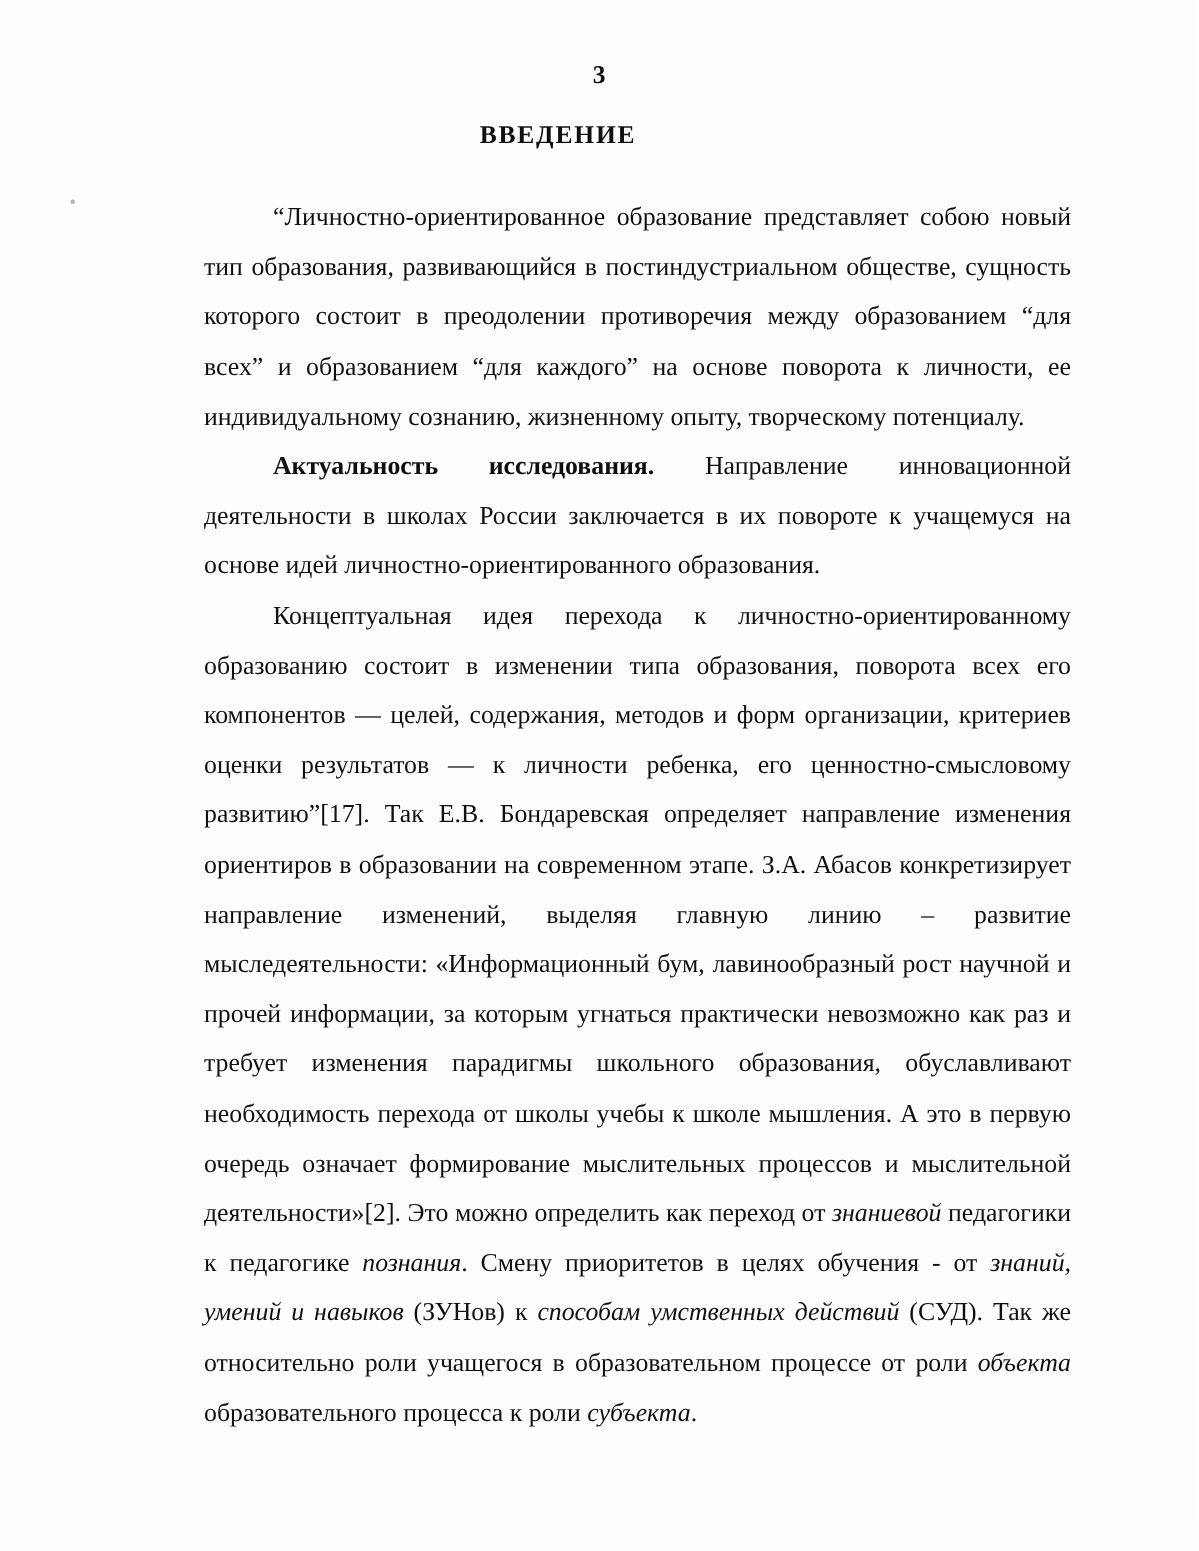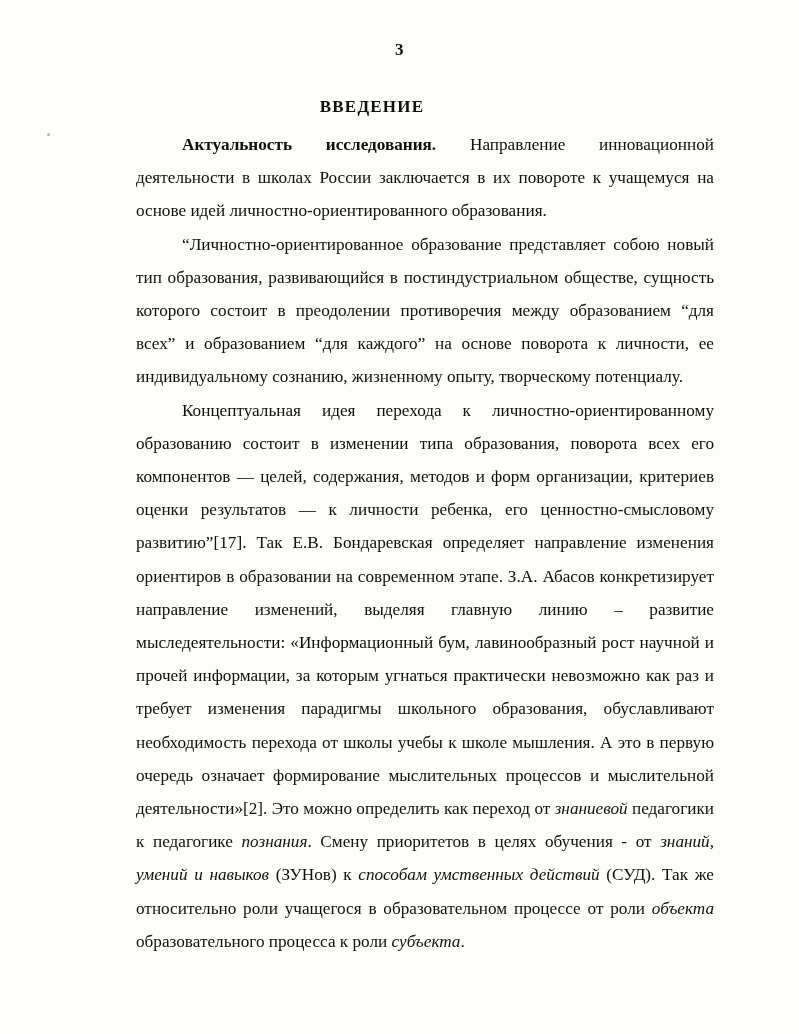--- a/index.html
+++ b/index.html
@@ -35,7 +35,7 @@
   }
   .doc-heading {
     position: absolute;
-    top: 97px;
+    top: 80px;
     left: 0;
     width: 744px;
     text-align: center;

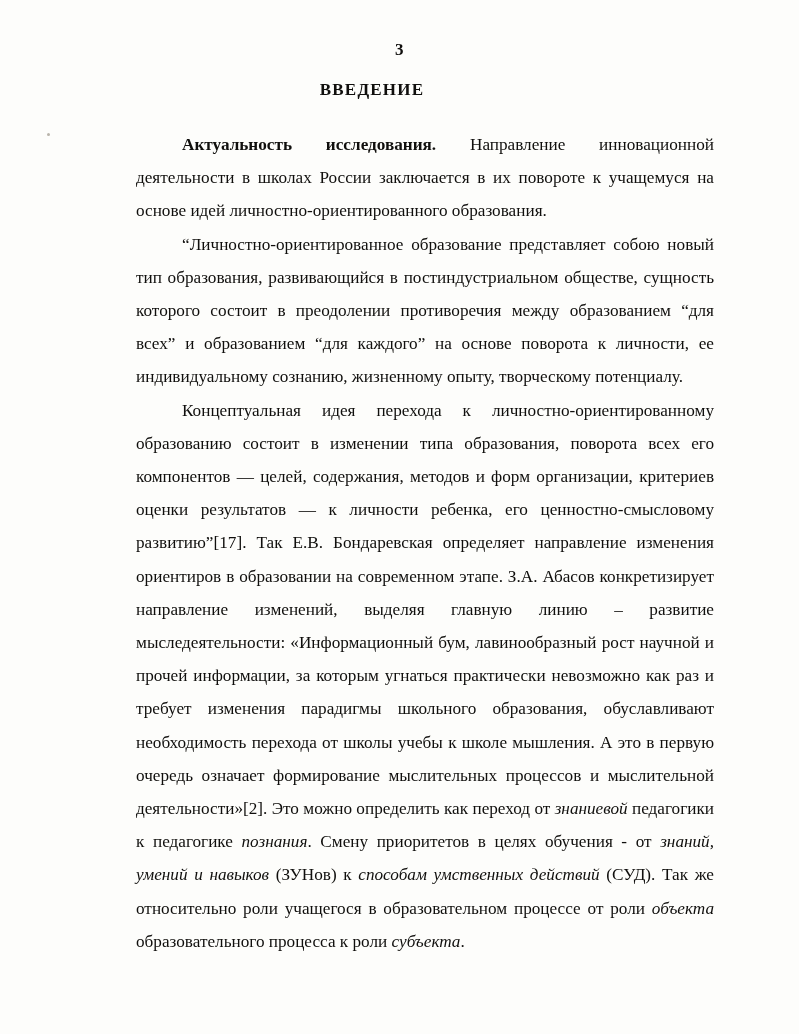--- a/index.html
+++ b/index.html
@@ -87,11 +87,11 @@
   <div class="body-text">
 
     <p>
-      <b>Актуальность исследования.</b><span> Направление инновационной деятельности в школах России заключается в их повороте к учащемуся на основе идей личностно-ориентированного образования.</span>
+      <span>“Личностно-ориентированное образование представляет собою новый тип образования, развивающийся в постиндустриальном обществе, сущность которого состоит в преодолении противоречия между образованием “для всех” и образованием “для каждого” на основе поворота к личности, ее индивидуальному сознанию, жизненному опыту, творческому потенциалу.</span>
     </p>
 
     <p>
-      <span>“Личностно-ориентированное образование представляет собою новый тип образования, развивающийся в постиндустриальном обществе, сущность которого состоит в преодолении противоречия между образованием “для всех” и образованием “для каждого” на основе поворота к личности, ее индивидуальному сознанию, жизненному опыту, творческому потенциалу.</span>
+      <b>Актуальность исследования.</b><span> Направление инновационной деятельности в школах России заключается в их повороте к учащемуся на основе идей личностно-ориентированного образования.</span>
     </p>
 
     <p>

